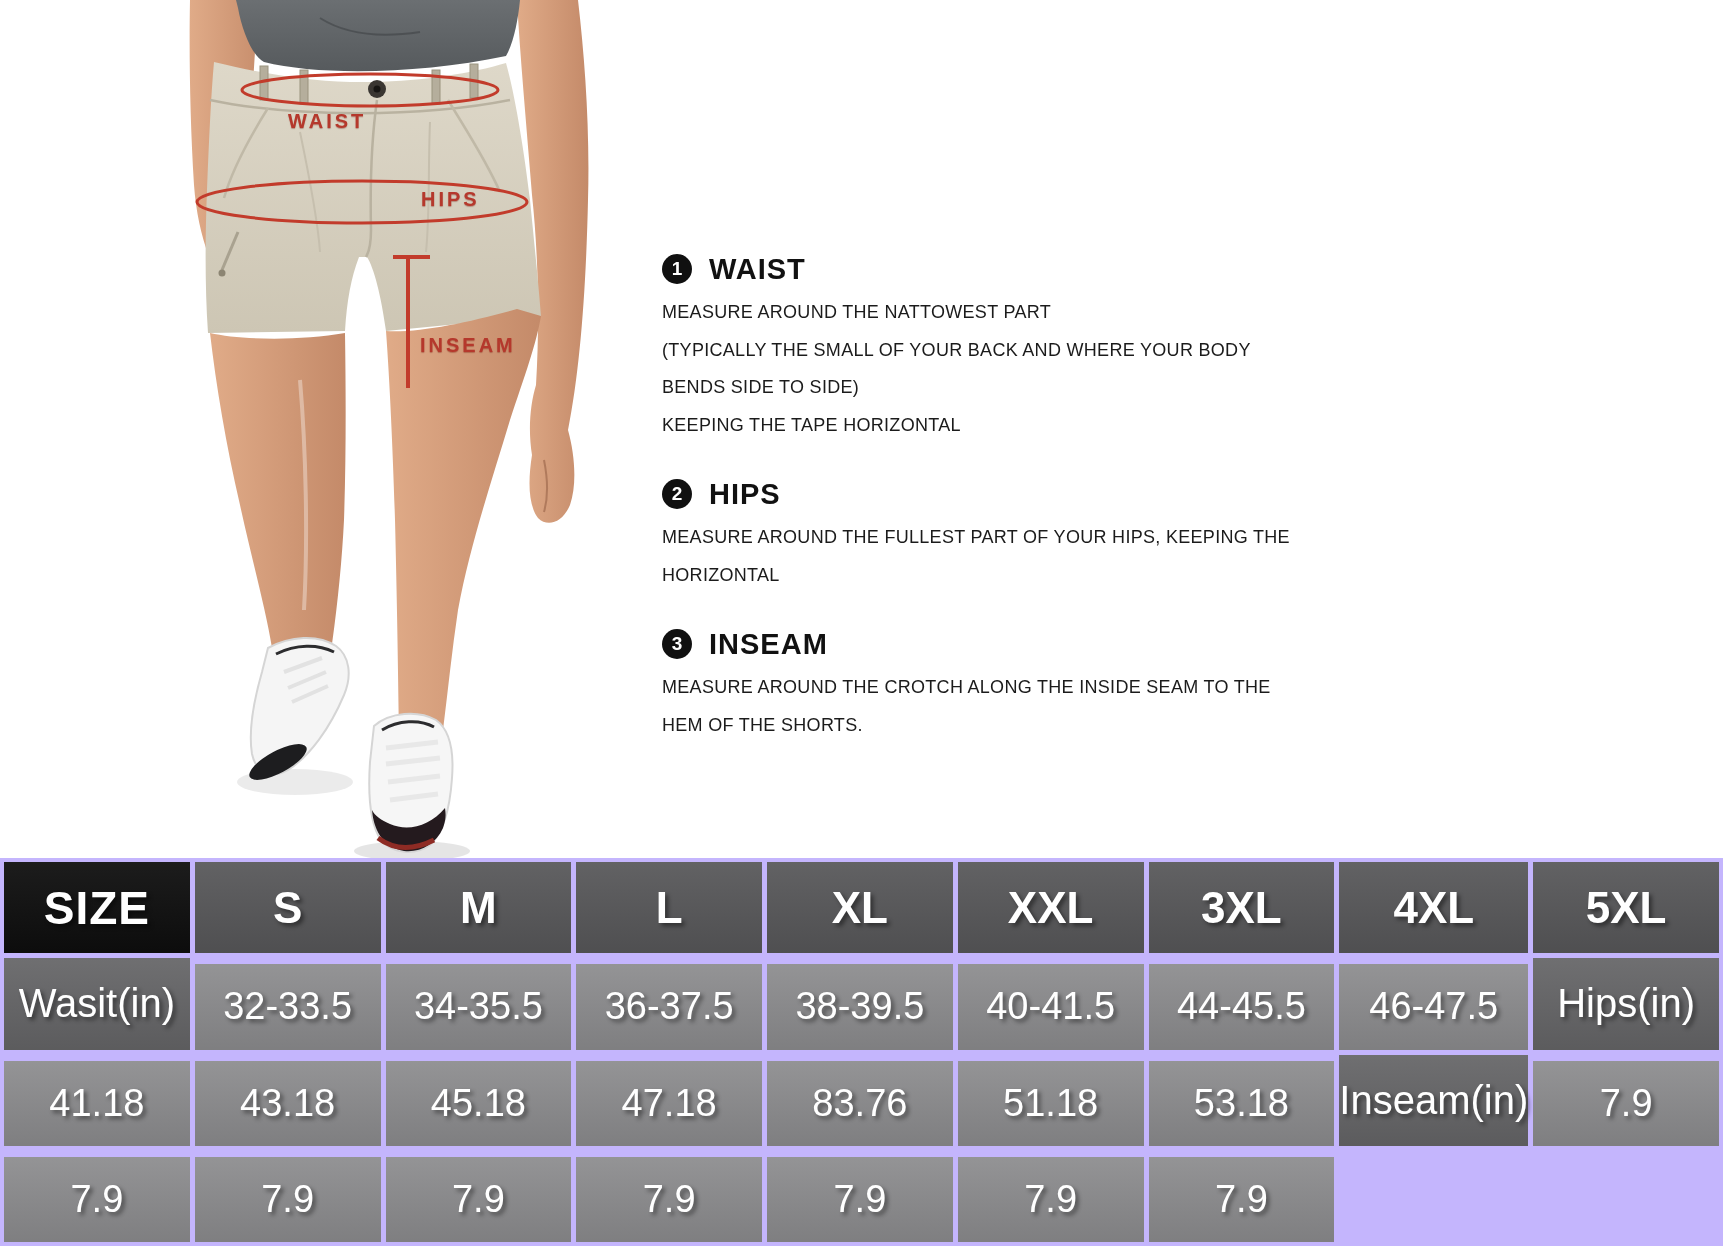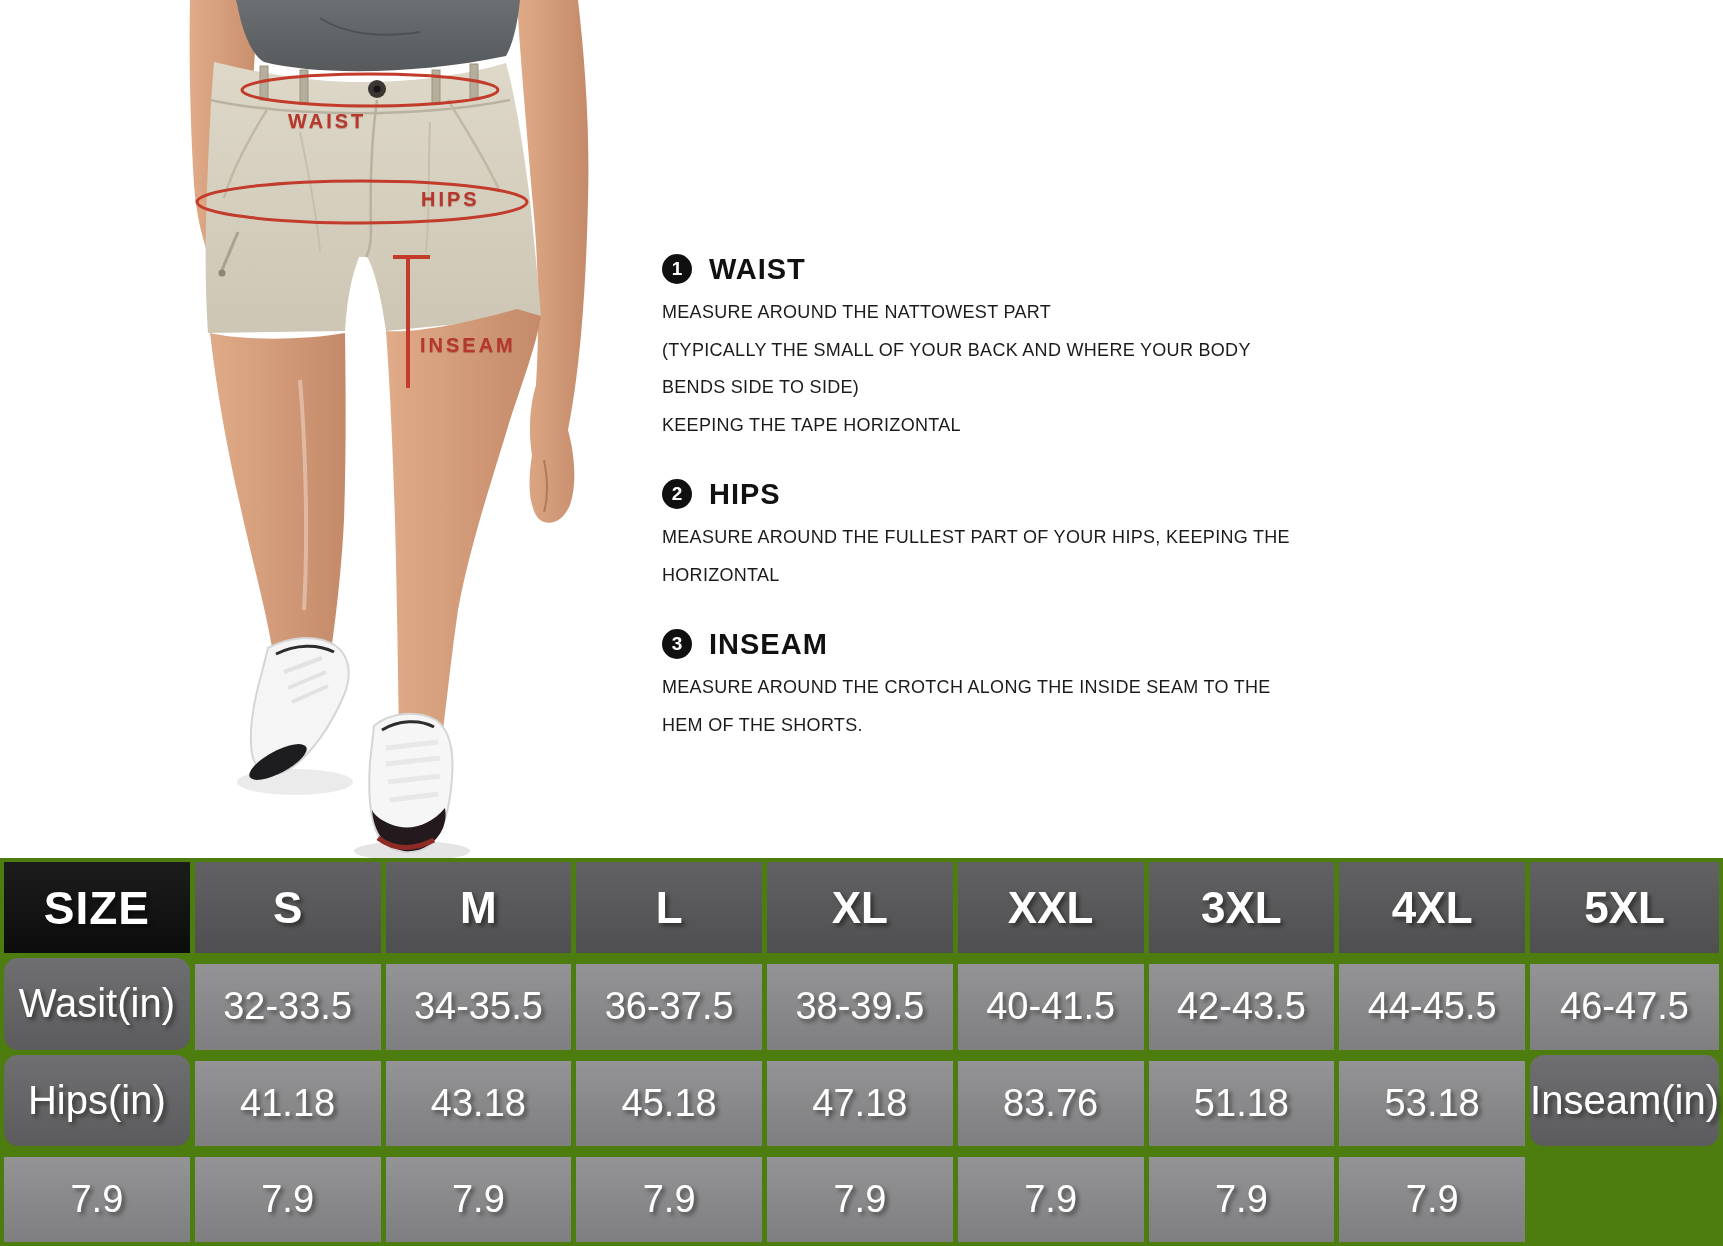--- a/index.html
+++ b/index.html
@@ -28,7 +28,7 @@
 
   
   .size-table{position:absolute;left:0;top:858px;width:1723px;height:388px;
-       background:#4d7c0f;display:grid;grid-template-columns:repeat(9,1fr);
+       background:#c4b5fd;display:grid;grid-template-columns:repeat(9,1fr);
        grid-template-rows:repeat(4,1fr);gap:5px;padding:4px;box-sizing:border-box;}
   .size-table > div{display:flex;align-items:center;justify-content:center;
        color:#ffffff;text-shadow:3px 3px 4px rgba(0,0,0,.45);

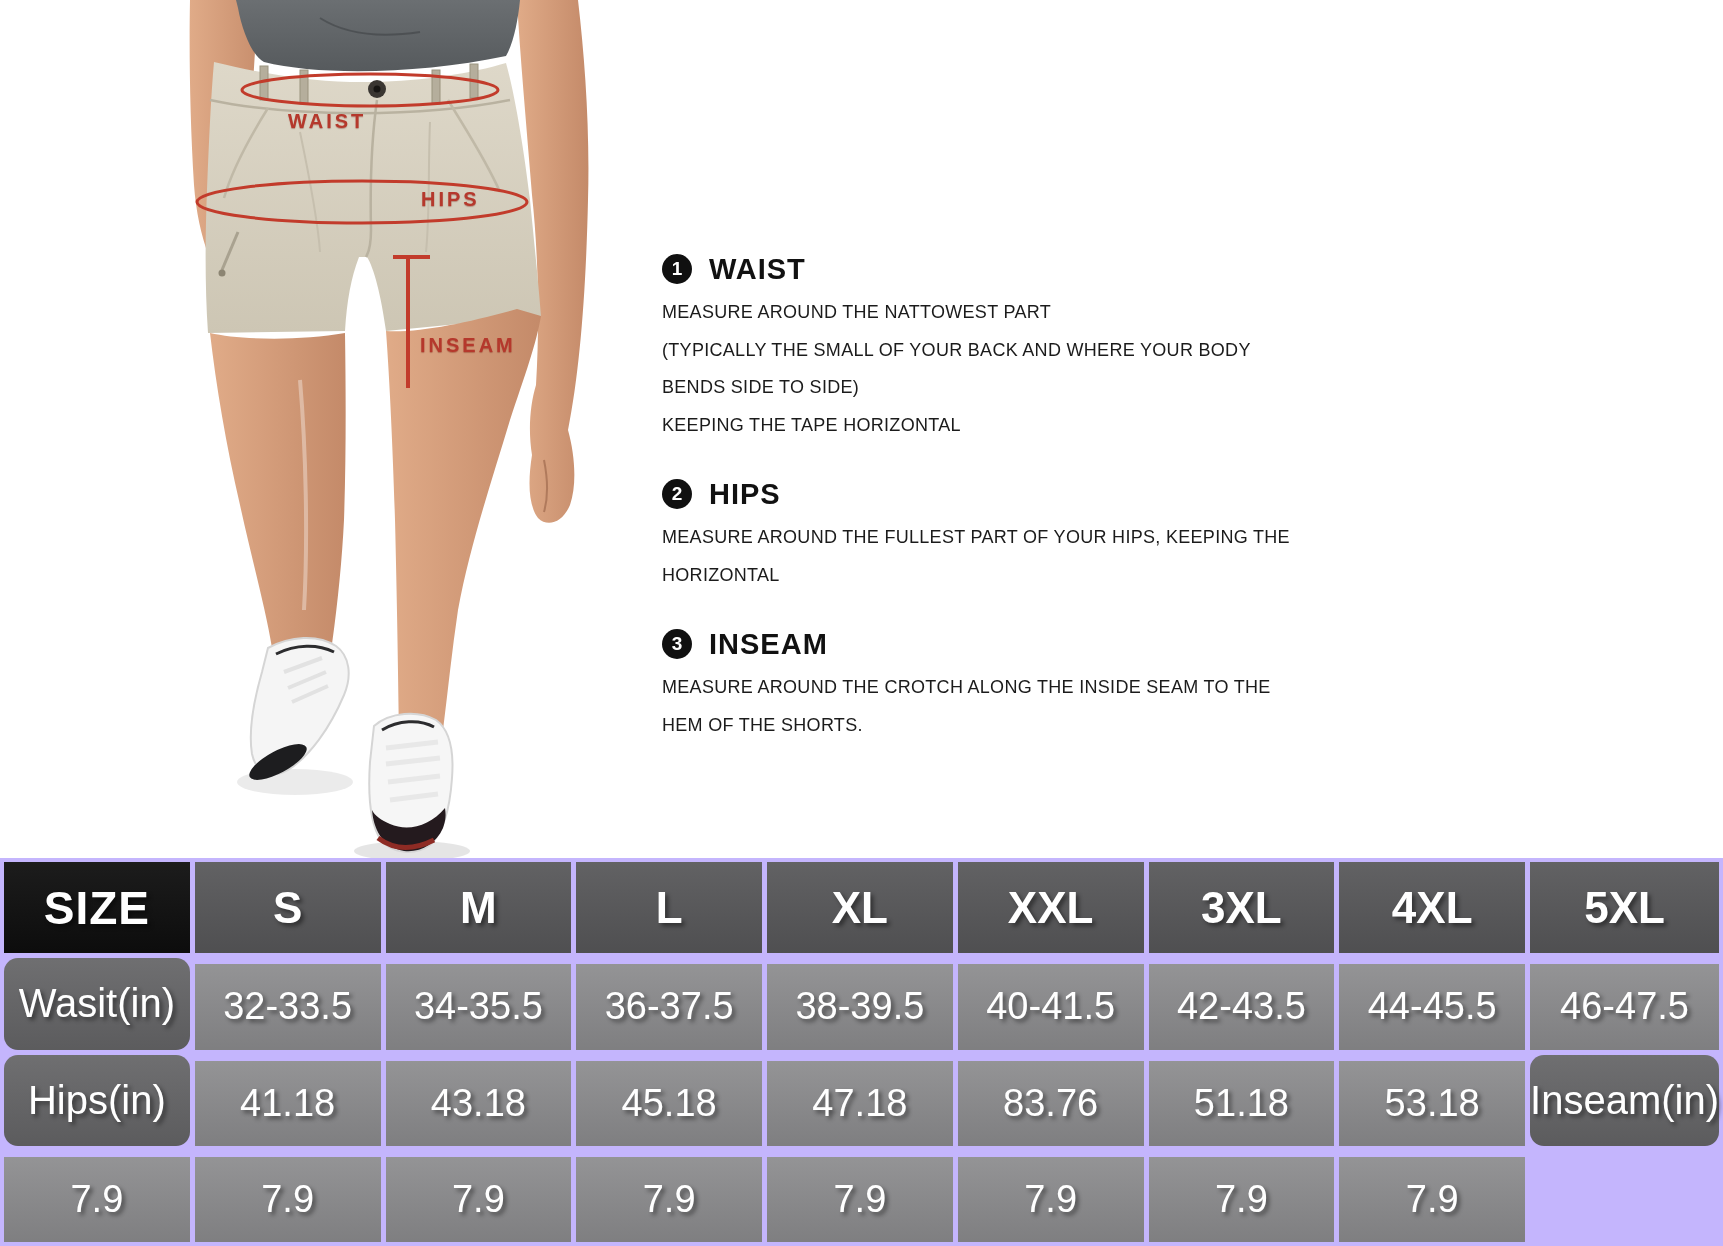--- a/index.html
+++ b/index.html
@@ -35,7 +35,7 @@
        background-image:linear-gradient(180deg,rgba(255,255,255,.06),rgba(0,0,0,.10));}
   .t-corner{background-color:#0e0e0e;font-size:46px;font-weight:bold;letter-spacing:1px;}
   .t-head{background-color:#58585a;font-size:44px;font-weight:bold;}
-  .t-label{background-color:#666668;font-size:40px;border-radius:14px;}
+  .t-label{background-color:#666668;font-size:40px;}
   .t-cell{background-color:#8d8d8f;font-size:38px;margin-top:6px;}
 </style>
 </head>

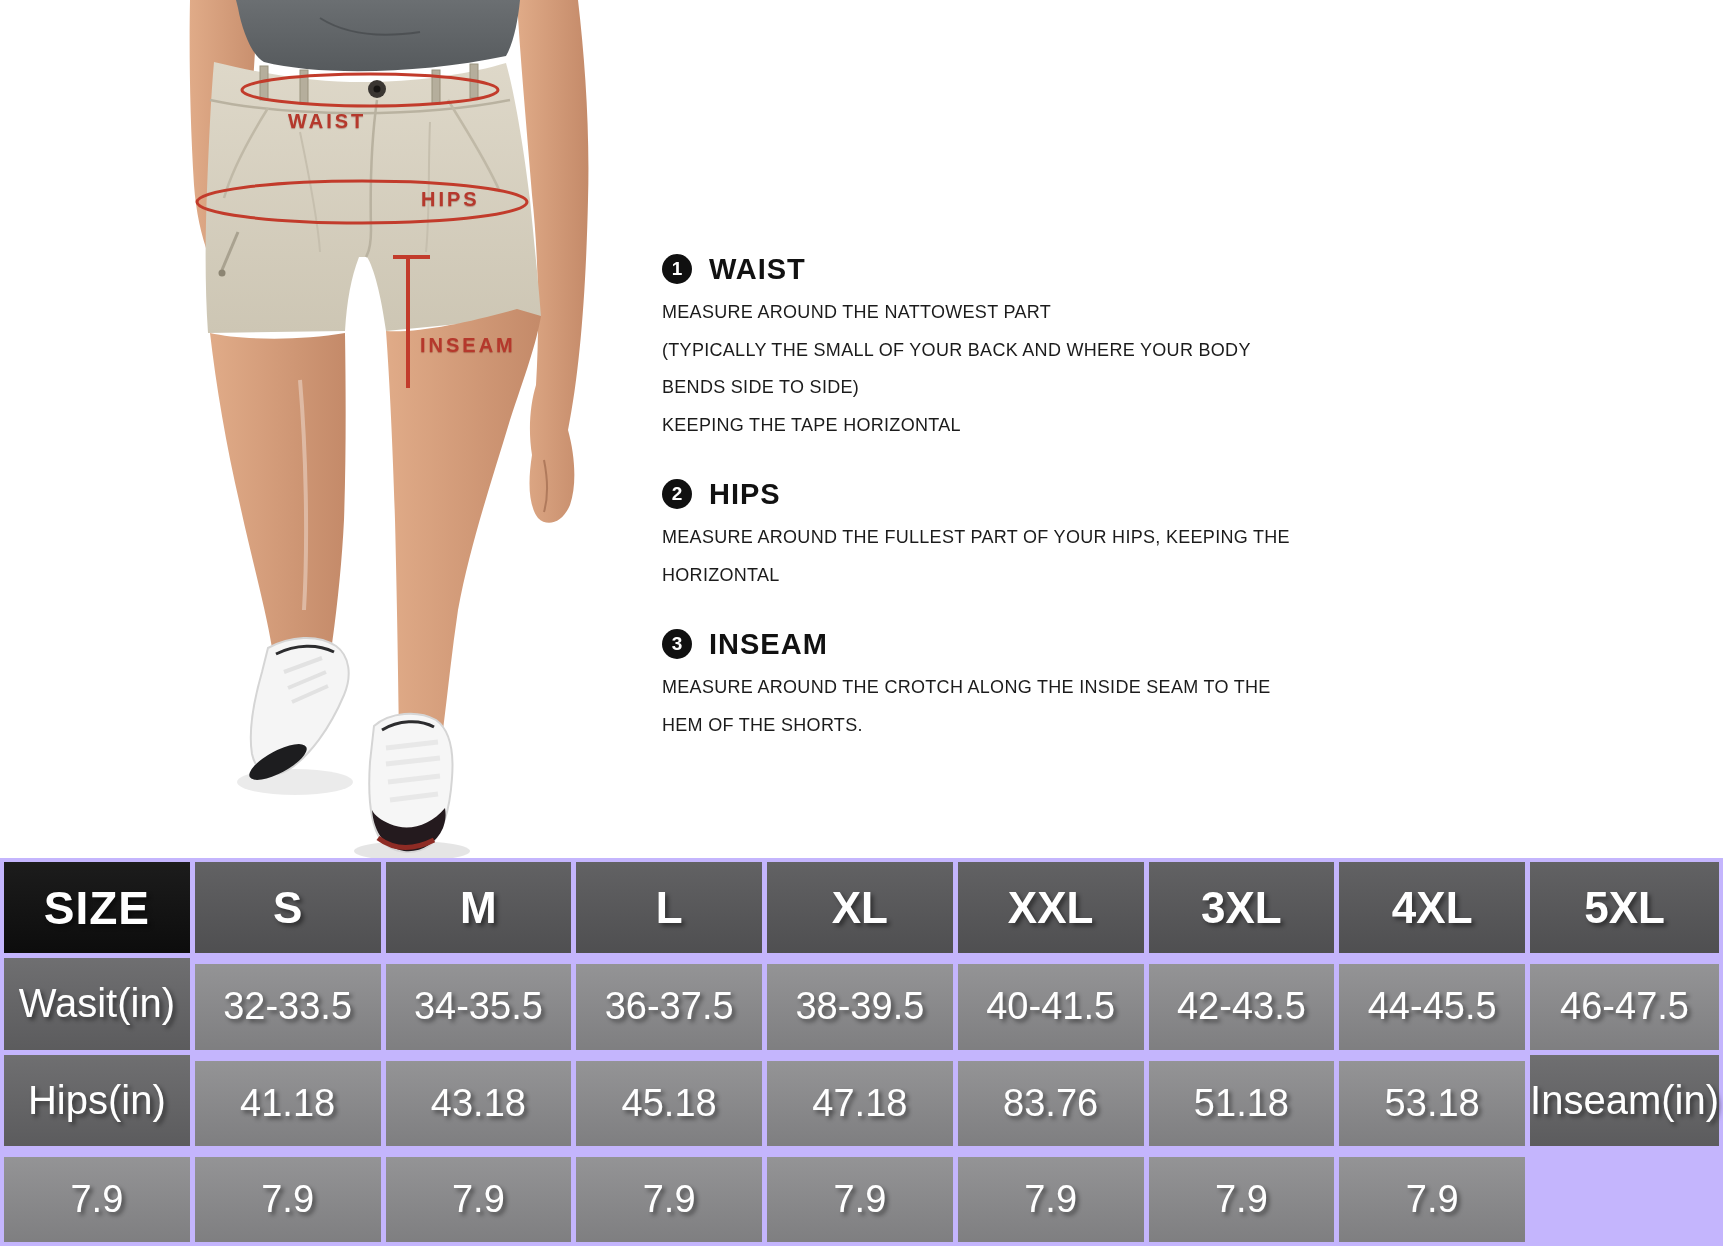--- a/index.html
+++ b/index.html
@@ -175,7 +175,6 @@
     <div class="t-cell">36-37.5</div>
     <div class="t-cell">38-39.5</div>
     <div class="t-cell">40-41.5</div>
-    <div class="t-cell">42-43.5</div>
     <div class="t-cell">44-45.5</div>
     <div class="t-cell">46-47.5</div>
 

